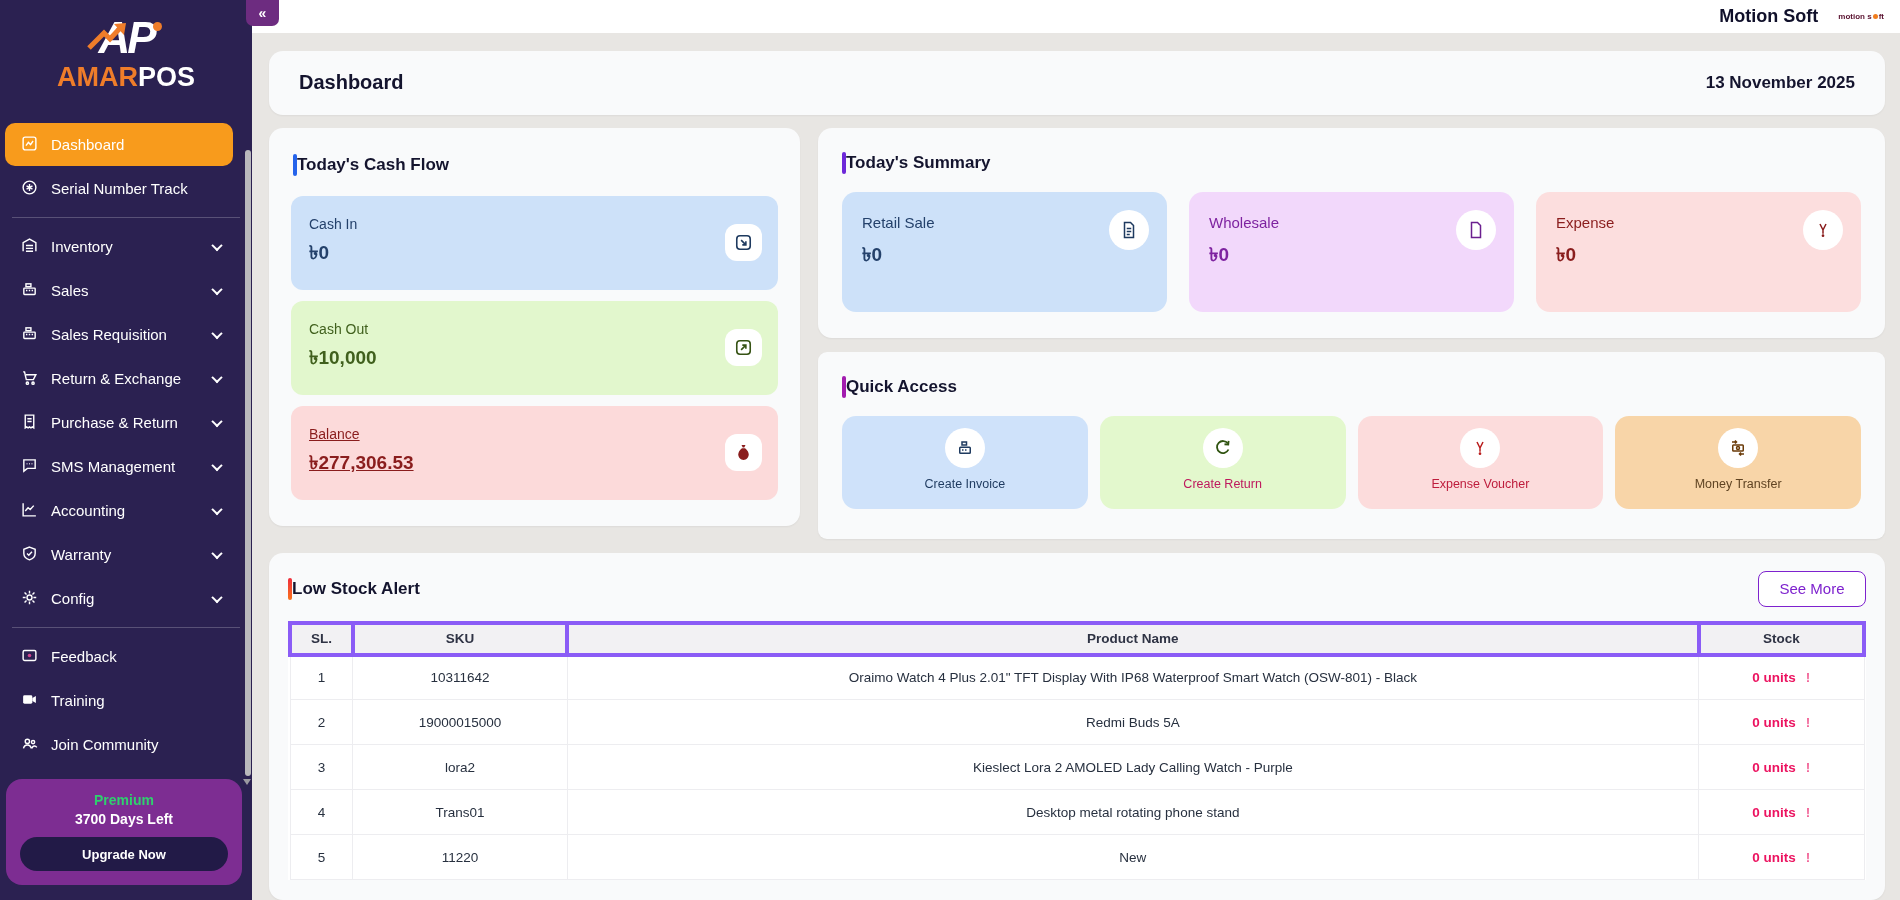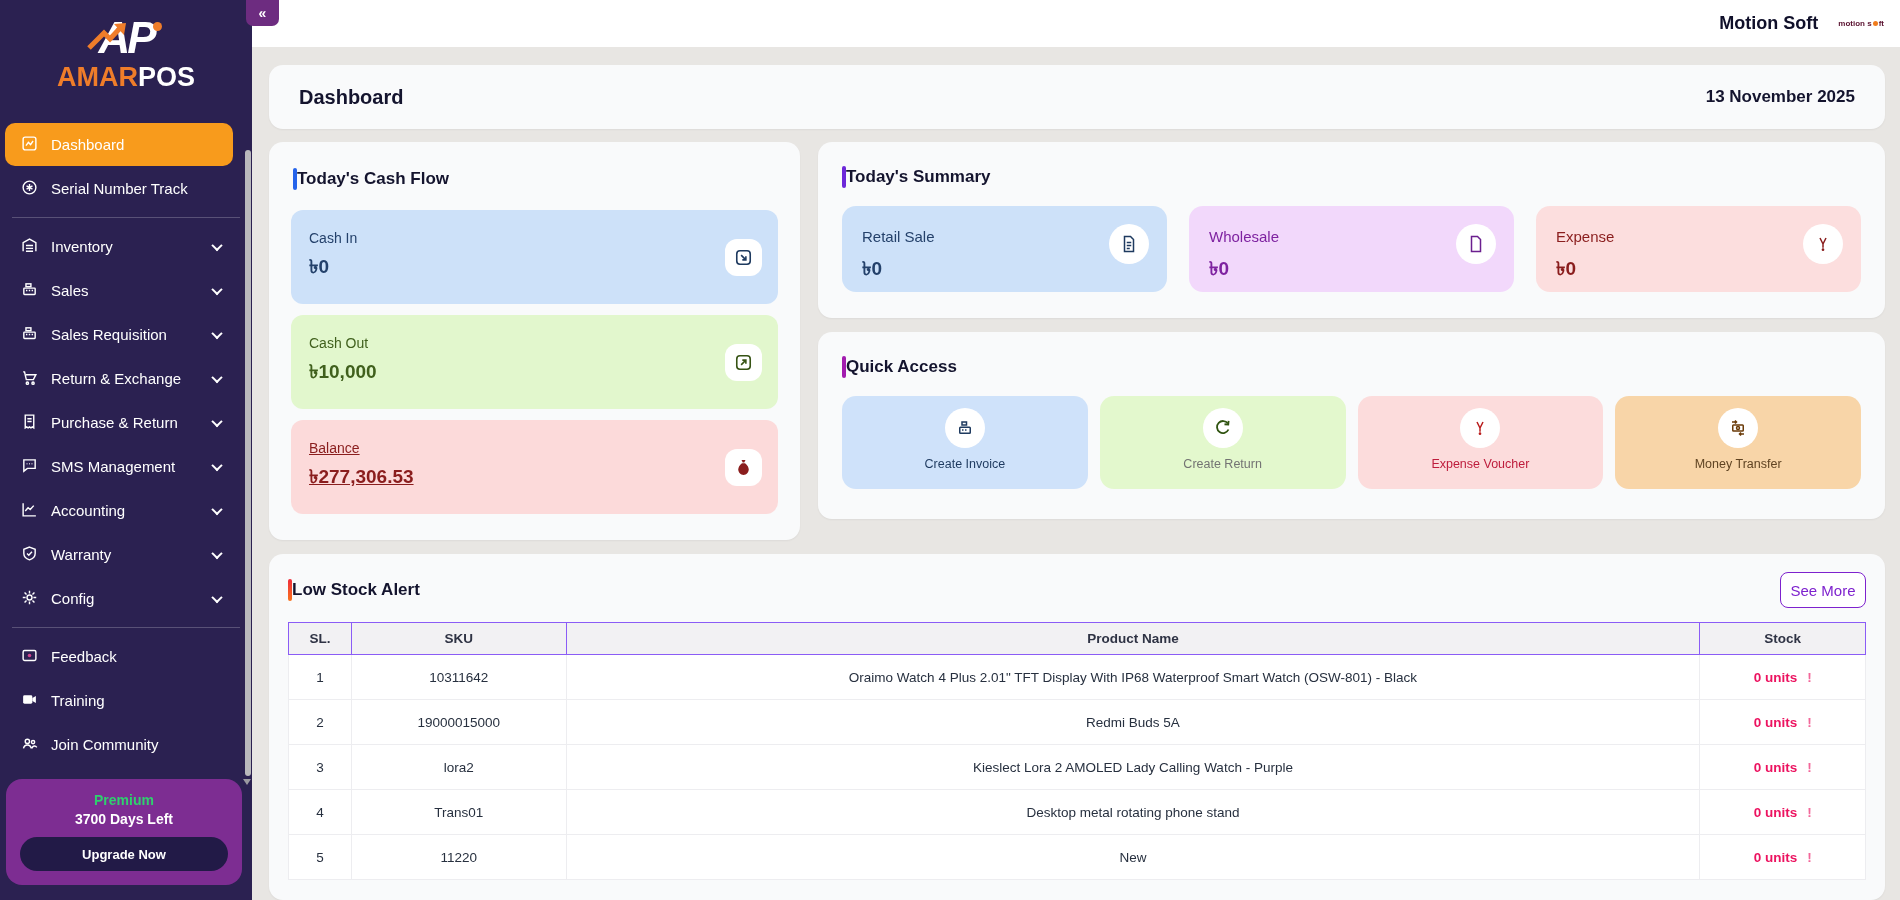--- a/index.html
+++ b/index.html
@@ -74,7 +74,7 @@
   .summary-panel { padding:24px 24px 26px; }
   .summary-panel .sec-title { margin-bottom:18px; }
   .summary-cards { display:flex; gap:22px; }
-  .sum-card { flex:1; height:86px; border-radius:14px; padding:22px 20px; position:relative; cursor:pointer; }
+  .sum-card { flex:1; height:120px; border-radius:14px; padding:22px 20px; position:relative; cursor:pointer; }
   .sum-label { font-size:15px; font-weight:500; }
   .sum-value { font-size:19px; font-weight:700; margin-top:9px; }
   .sum-icon { position:absolute; right:18px; top:18px; width:40px; height:40px; border-radius:50%; background:#fff; display:flex; align-items:center; justify-content:center; }

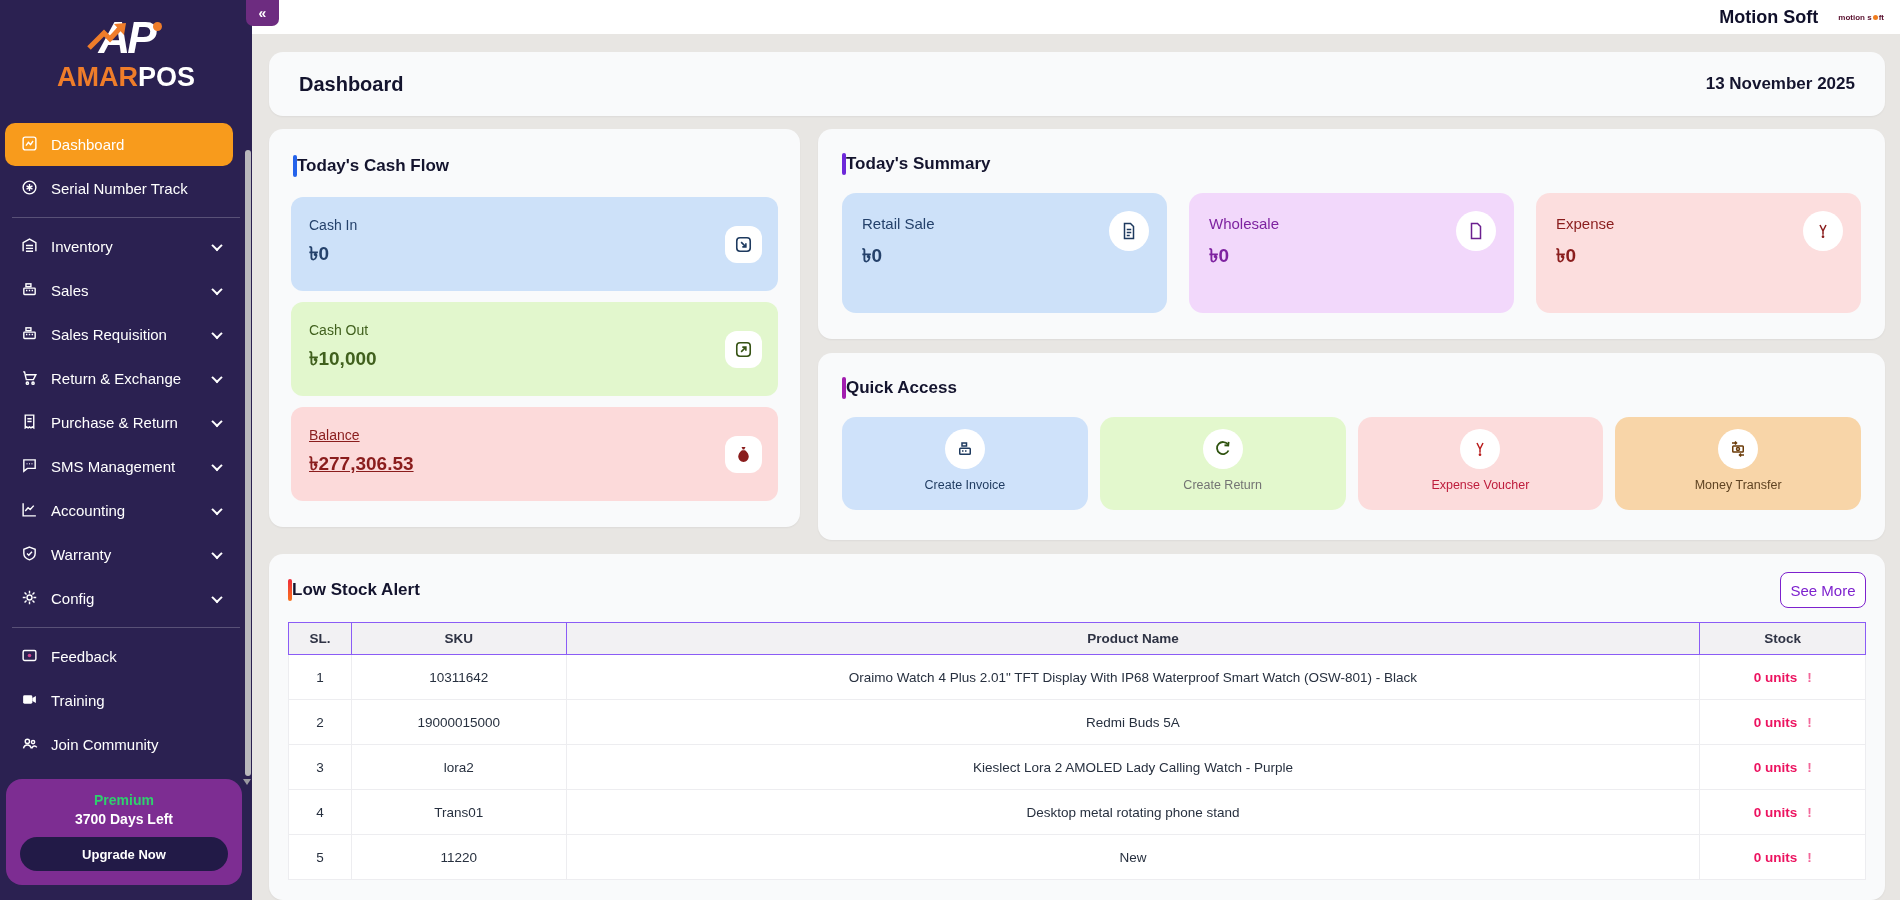--- a/index.html
+++ b/index.html
@@ -83,7 +83,7 @@
   .sum-expense { background:#fcdede; color:#8a1d1d; }
 
   
-  .quick-panel { padding:24px 24px 30px; }
+  .quick-panel { padding:24px 24px 30px;border-radius:9px; }
   .quick-panel .sec-title { margin-bottom:18px; }
   .qa-row { display:flex; gap:12px; }
   .qa-btn { flex:1; height:93px; border-radius:14px; text-align:center; padding-top:12px; cursor:pointer; }

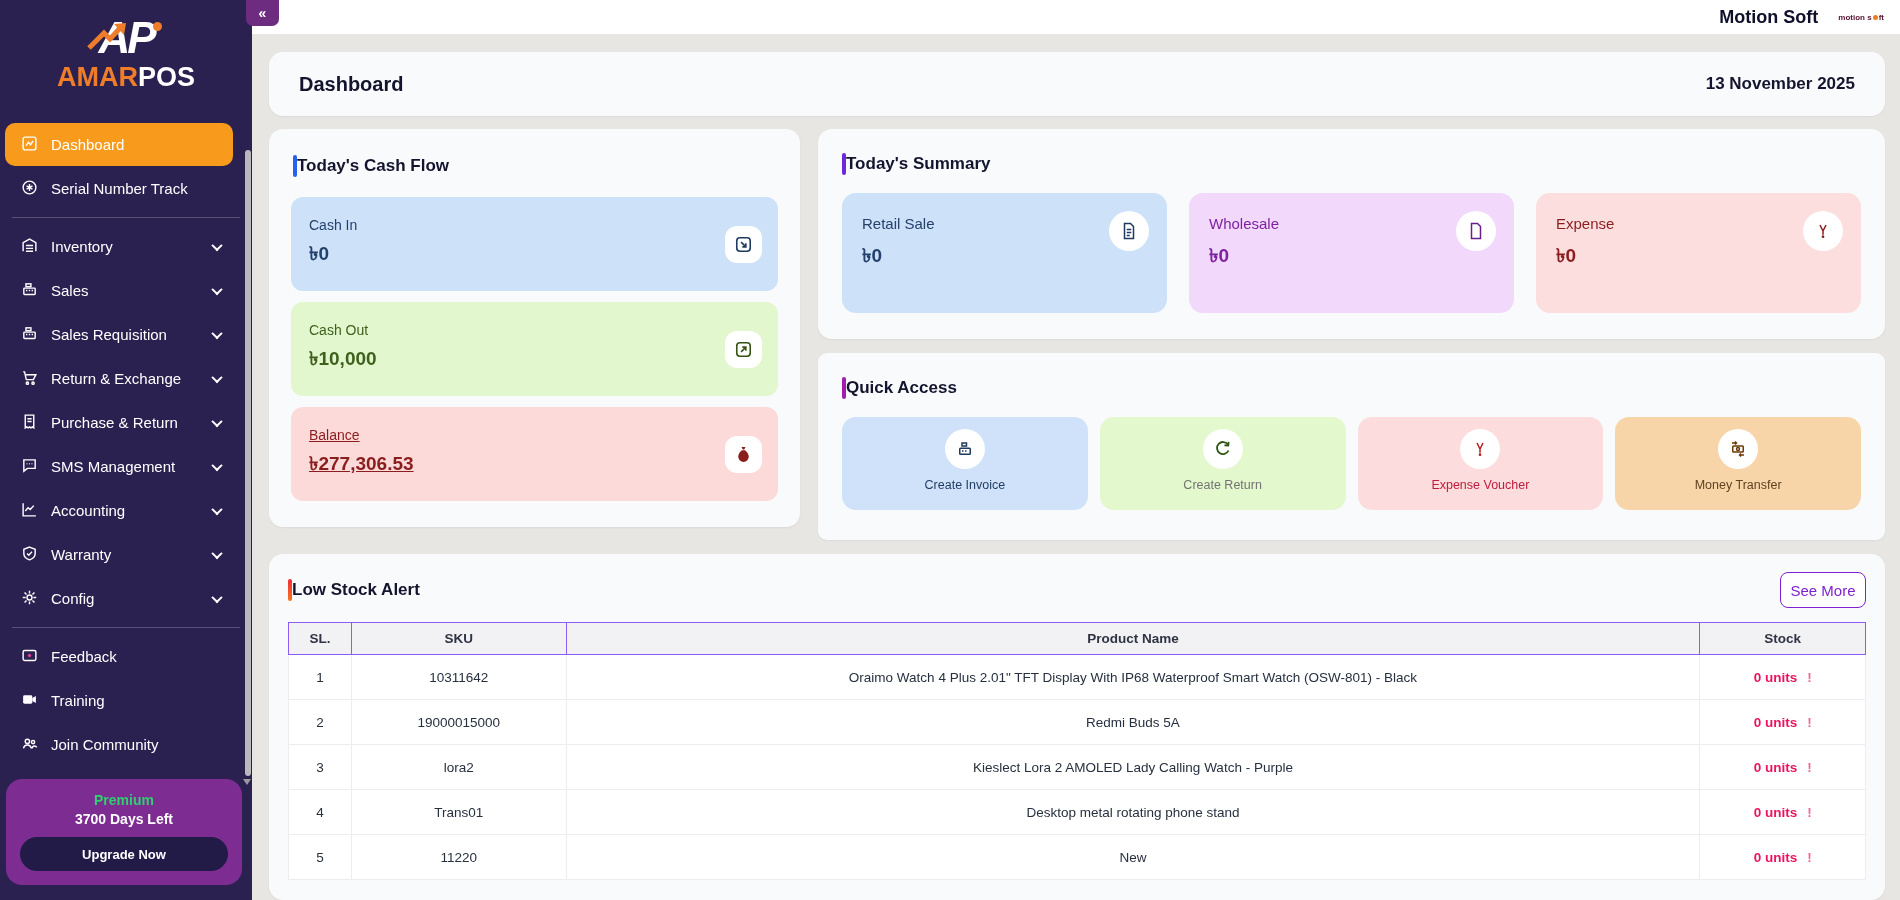--- a/index.html
+++ b/index.html
@@ -90,7 +90,7 @@
   .qa-icon { width:40px; height:40px; border-radius:50%; background:#fff; margin:0 auto; display:flex; align-items:center; justify-content:center; }
   .qa-label { font-size:12.5px; font-weight:500; margin-top:9px; }
   .qa-invoice { background:#cfe2fa; color:#1e3a5f; }
-  .qa-return { background:#e3f8cd; color:#737373; }
+  .qa-return { background:#e3f8cd; color:#be185d; }
   .qa-voucher { background:#fcdcdc; color:#be1c3c; }
   .qa-collect { background:#e9d8fb; color:#6b21a8; }
   .qa-transfer { background:#f8d5a8; color:#5f4322; }

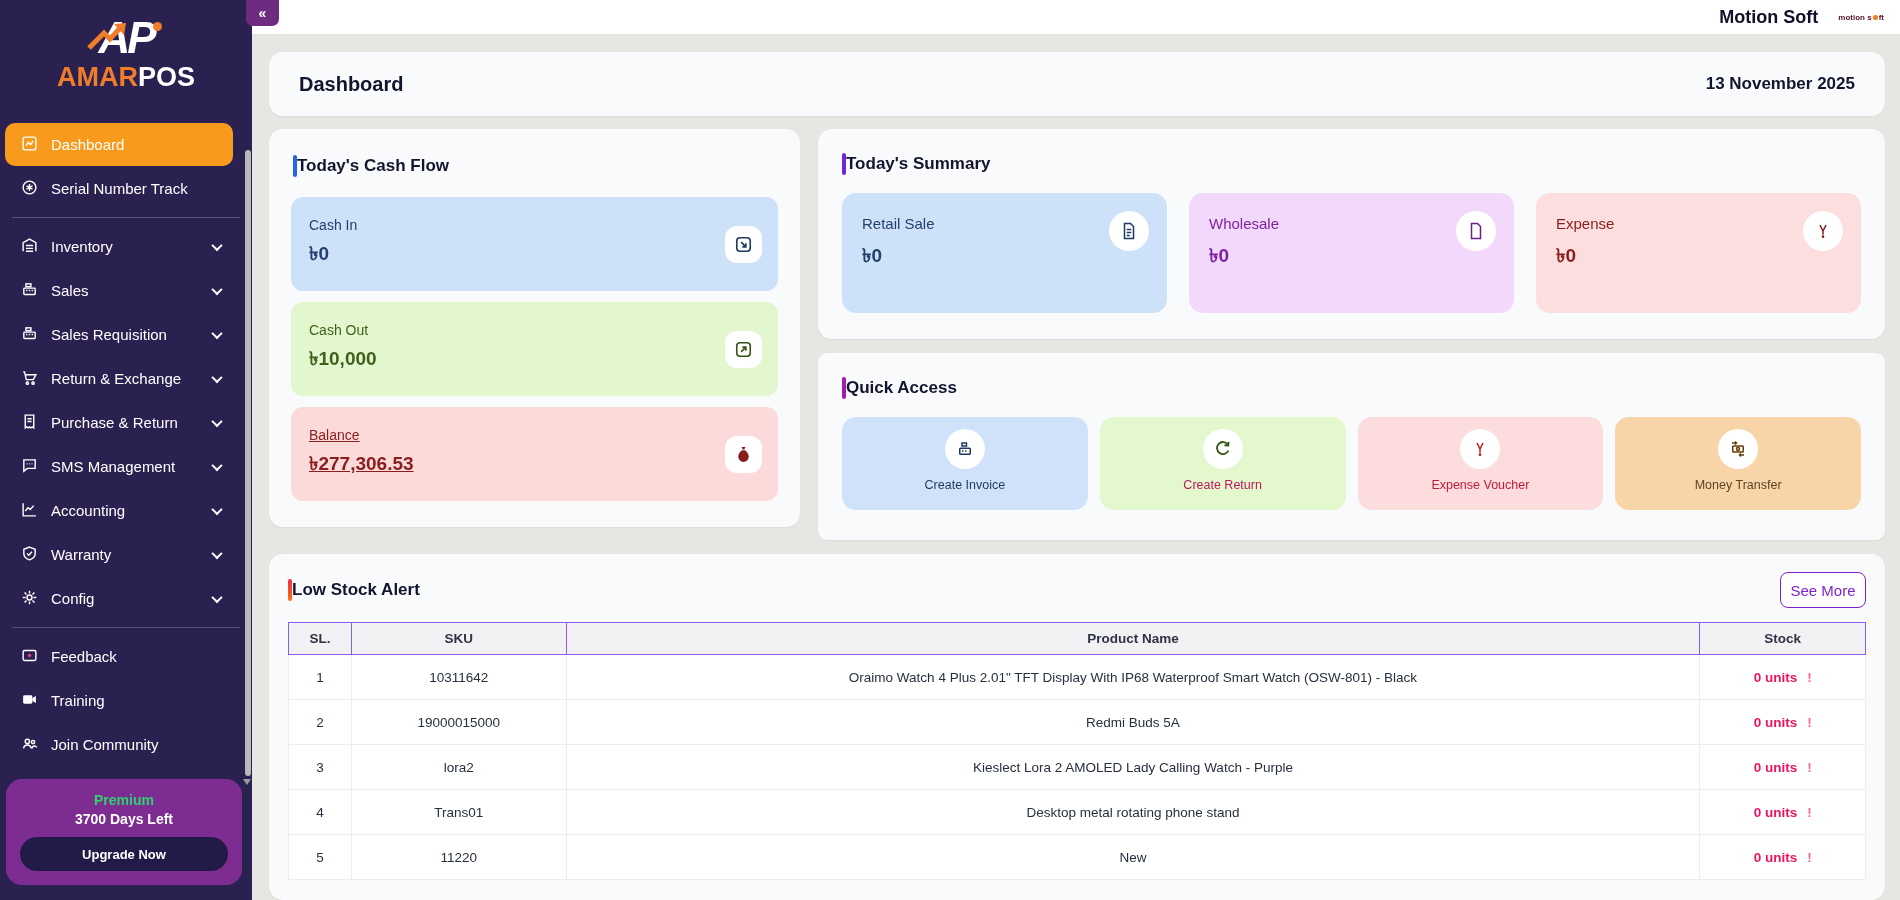--- a/index.html
+++ b/index.html
@@ -98,7 +98,7 @@
   
   .lowstock-panel { margin-top:14px; padding:18px 19px 20px; }
   .ls-head { display:flex; align-items:center; justify-content:space-between; margin-bottom:14px; }
-  .see-more-btn { width:86px; height:36px; background:#fff; border:1.5px solid #7e22ce; color:#7e22ce; border-radius:8px; font-size:15px; font-family:inherit; cursor:pointer; }
+  .see-more-btn { width:108px; height:36px; background:#fff; border:1.5px solid #7e22ce; color:#7e22ce; border-radius:8px; font-size:15px; font-family:inherit; cursor:pointer; }
   table { width:100%; border-collapse:collapse; background:#fff; }
   th { background:#f2f1f3; height:32px; font-size:13.5px; font-weight:700; color:#2f3344; border:1px solid #8b5cf6; }
   td { height:45px; font-size:13.5px; color:#27303f; text-align:center; border:1px solid #ededf0; background:#fff; }

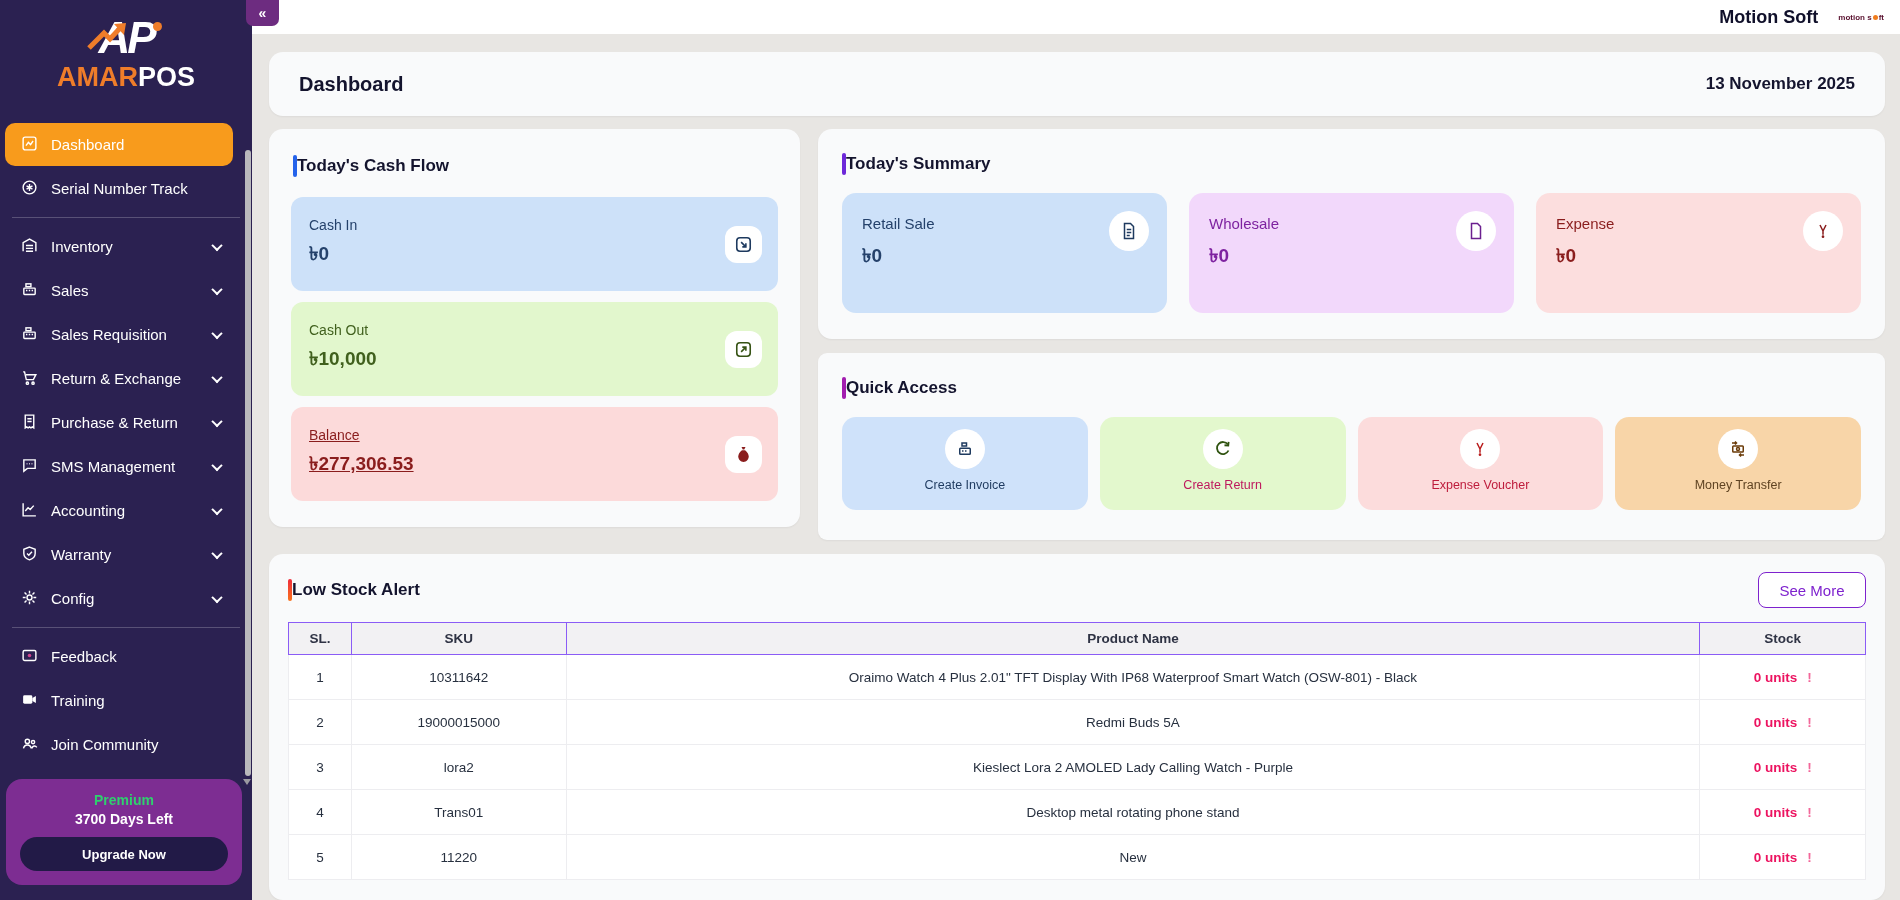--- a/index.html
+++ b/index.html
@@ -100,7 +100,7 @@
   .ls-head { display:flex; align-items:center; justify-content:space-between; margin-bottom:14px; }
   .see-more-btn { width:108px; height:36px; background:#fff; border:1.5px solid #7e22ce; color:#7e22ce; border-radius:8px; font-size:15px; font-family:inherit; cursor:pointer; }
   table { width:100%; border-collapse:collapse; background:#fff; }
-  th { background:#f2f1f3; height:32px; font-size:13.5px; font-weight:700; color:#2f3344; border:1px solid #8b5cf6; }
+  th { background:#f2f1f3; height:32px; font-size:13.5px; font-weight:700; color:#2f3344; border:4px solid #8b5cf6; }
   td { height:45px; font-size:13.5px; color:#27303f; text-align:center; border:1px solid #ededf0; background:#fff; }
   .stock-val { font-weight:700; color:#ec1360; }
   .stock-warn { color:#f2679a; font-weight:700; margin-left:10px; }

